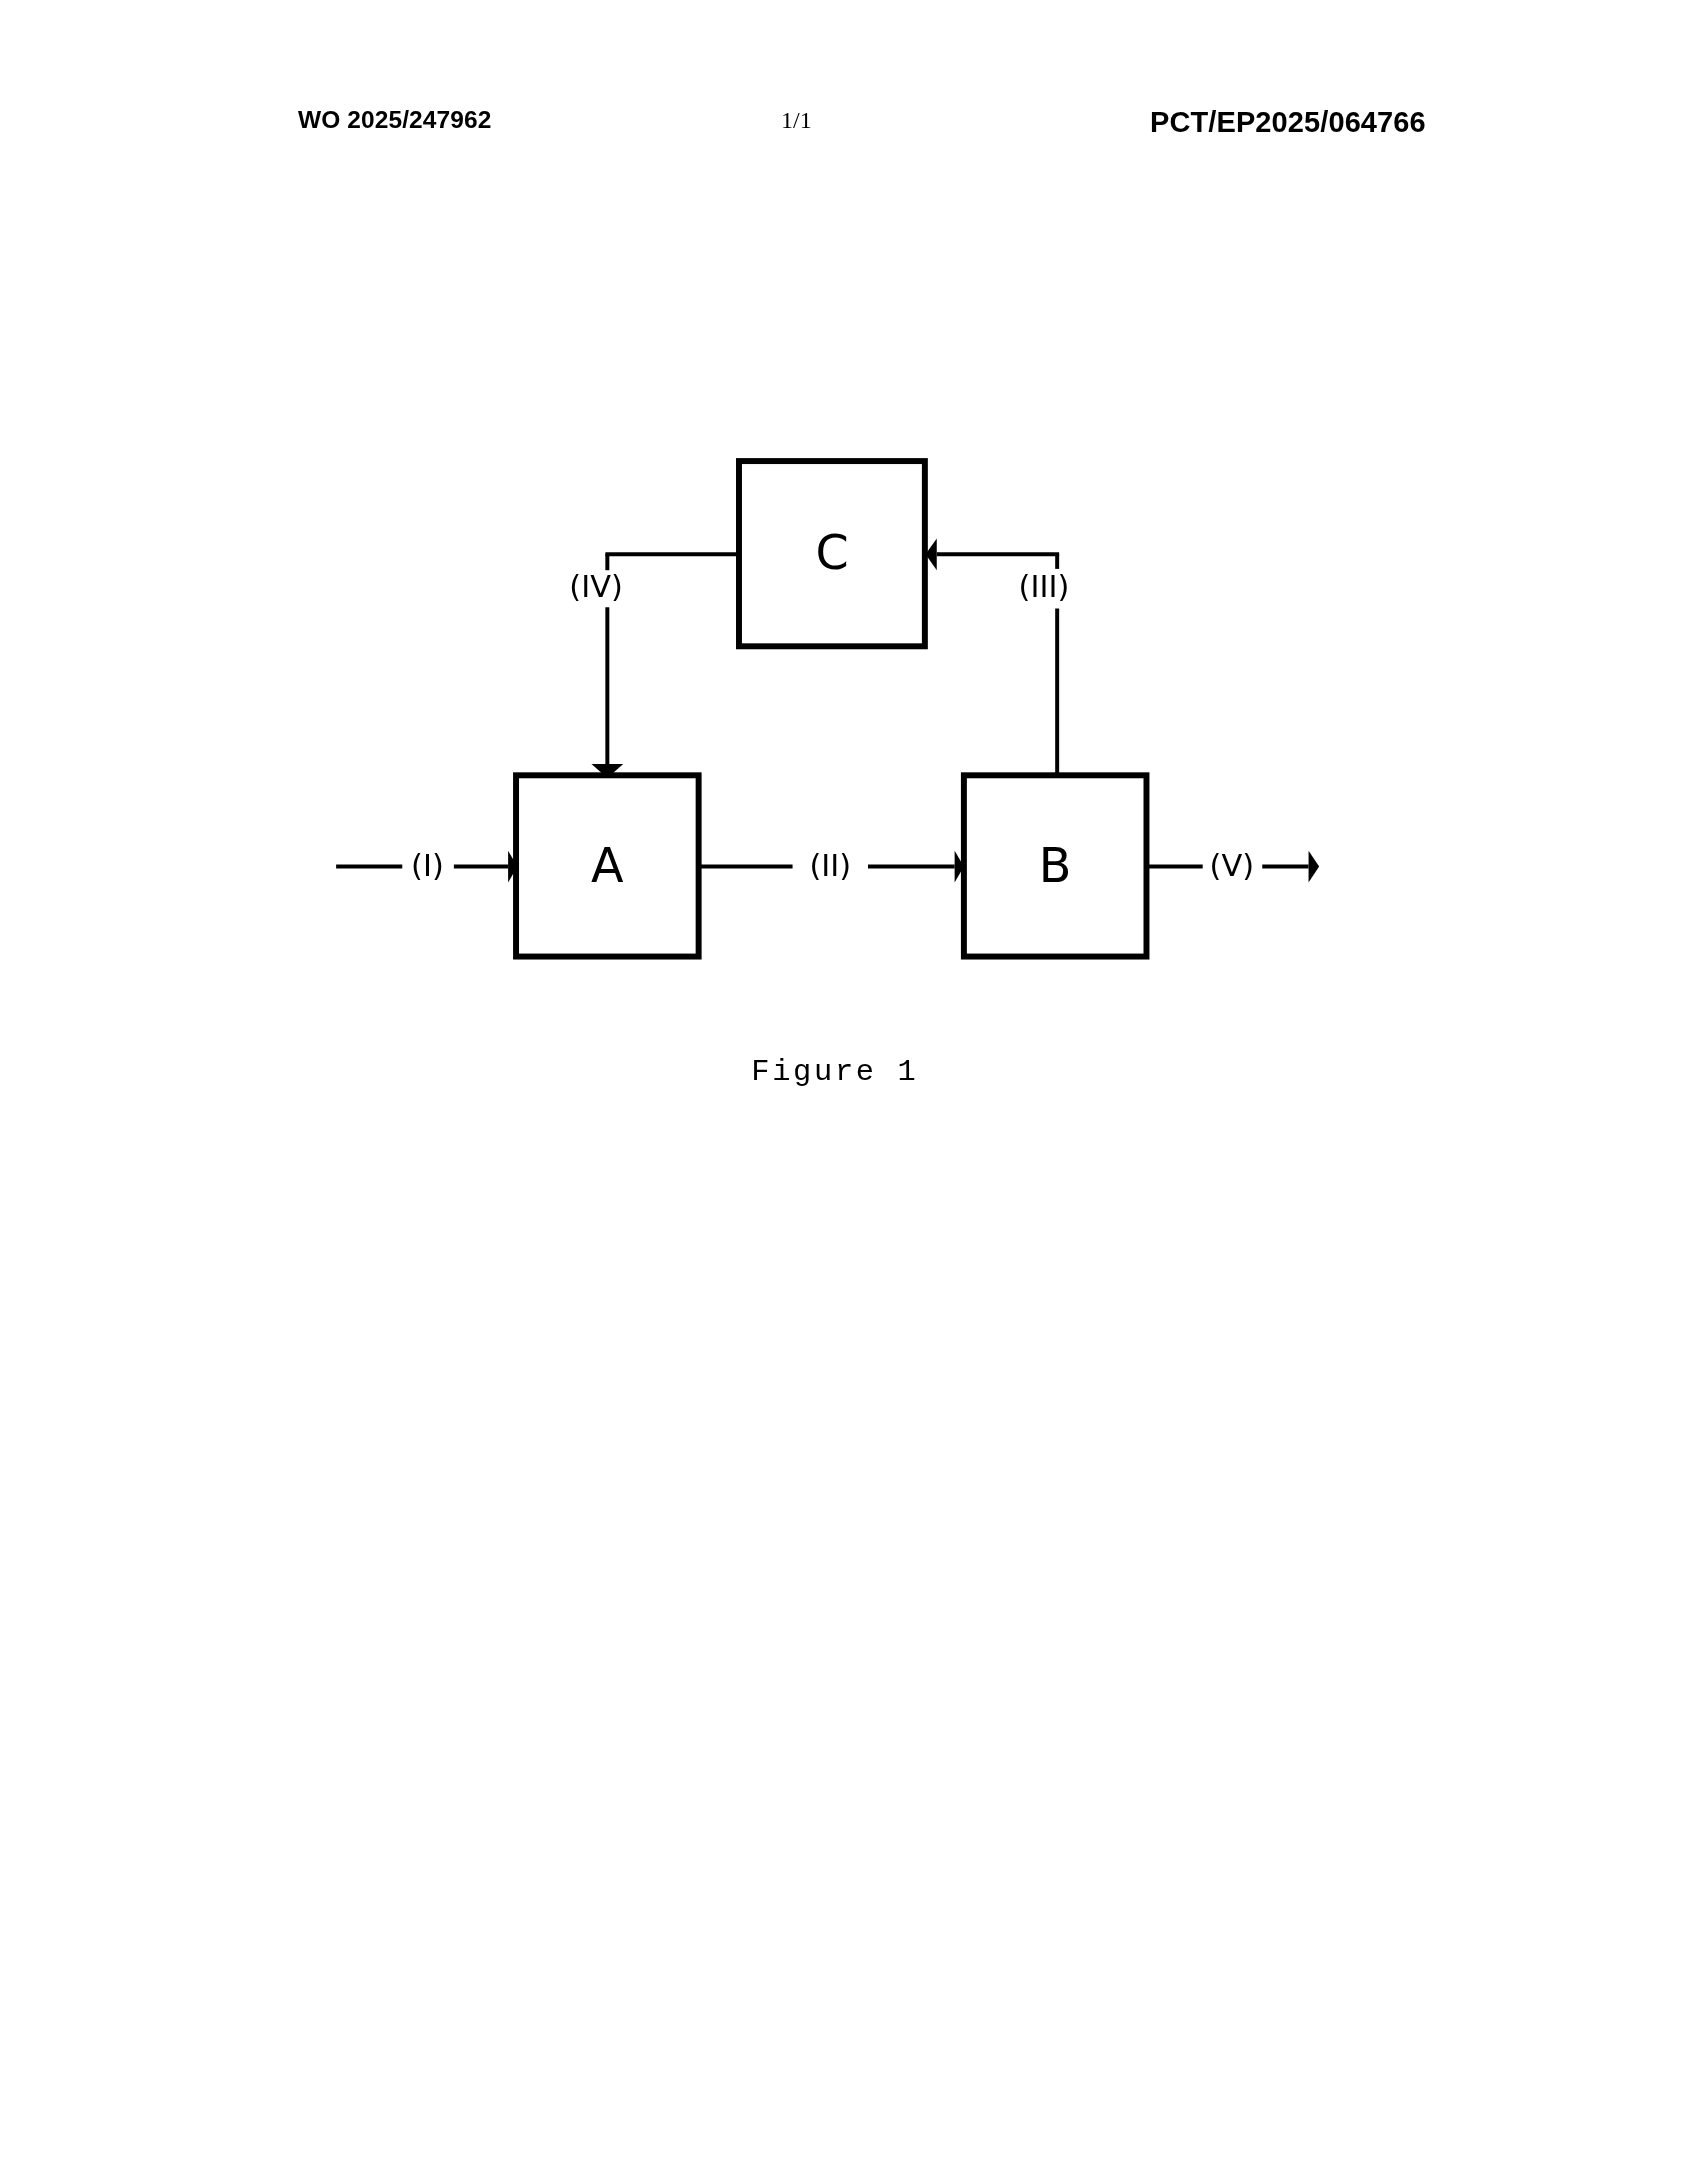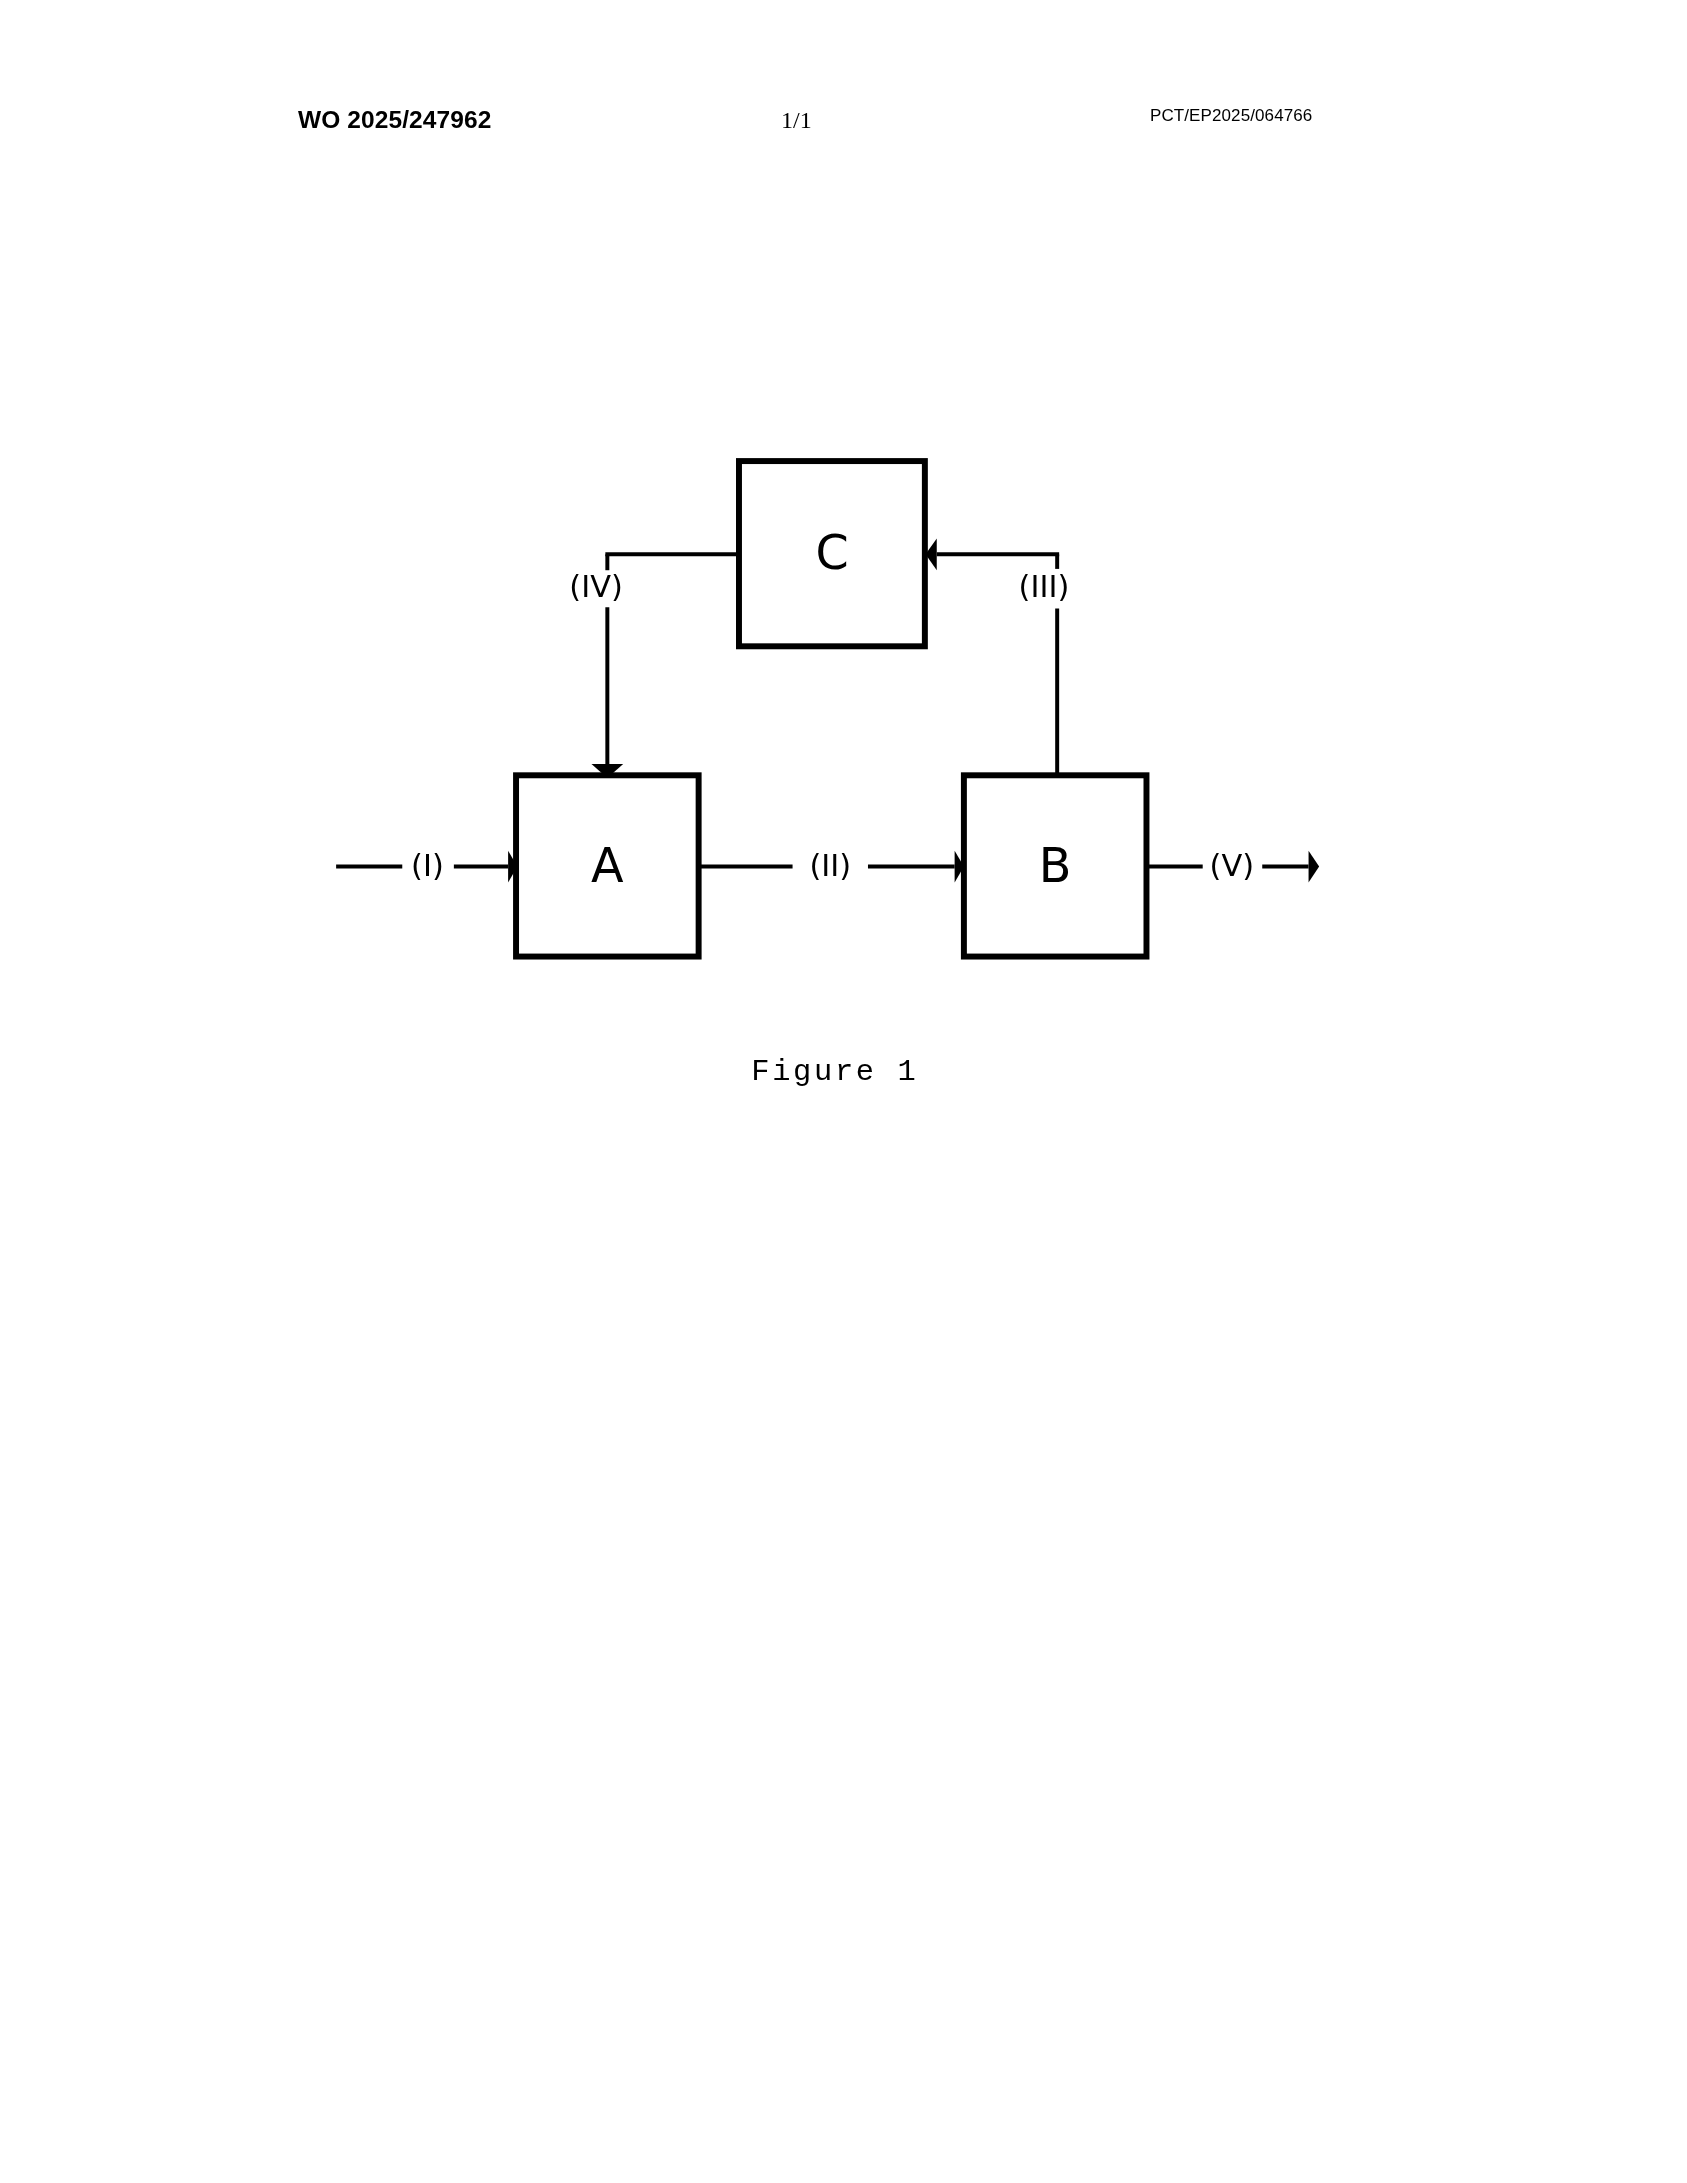--- a/index.html
+++ b/index.html
@@ -54,8 +54,8 @@
     position: absolute;
     left: 1150px;
     top: 0;
-    font-size: 17px;
-    font-weight: normal;
+    font-size: 29px;
+    font-weight: bold;
     letter-spacing: 0.1px;
     white-space: nowrap;
     font-family: "Liberation Sans", sans-serif;

